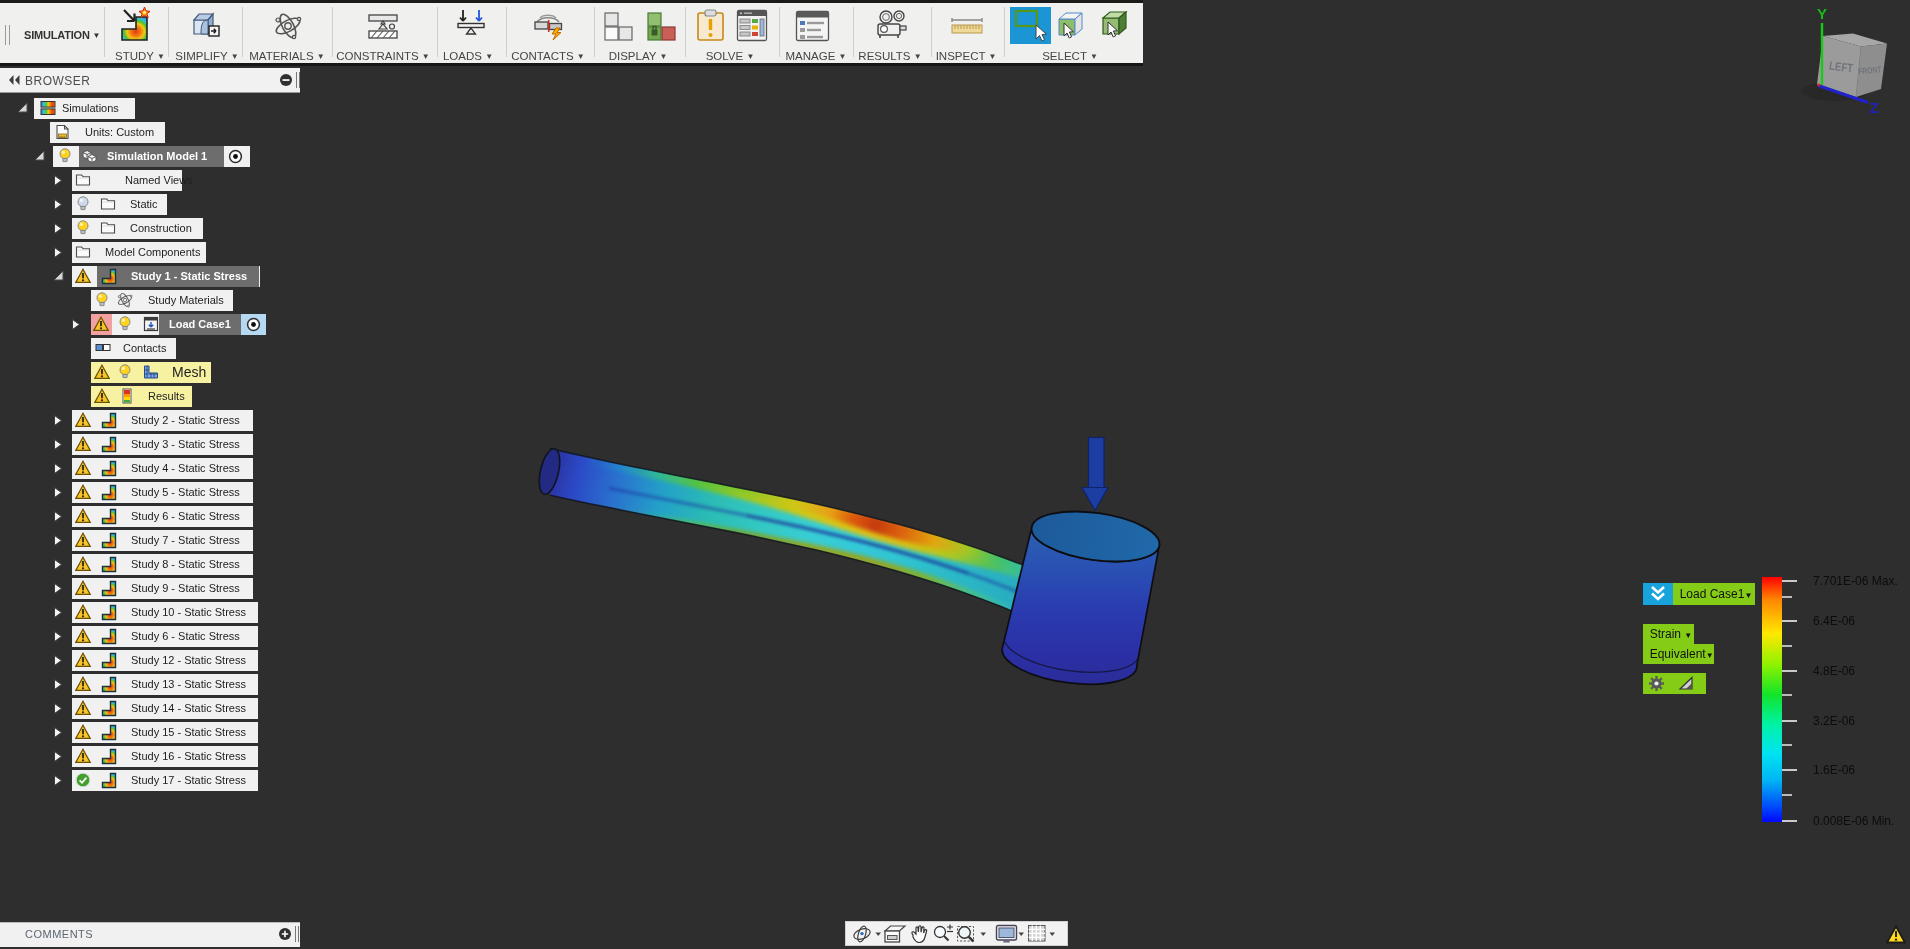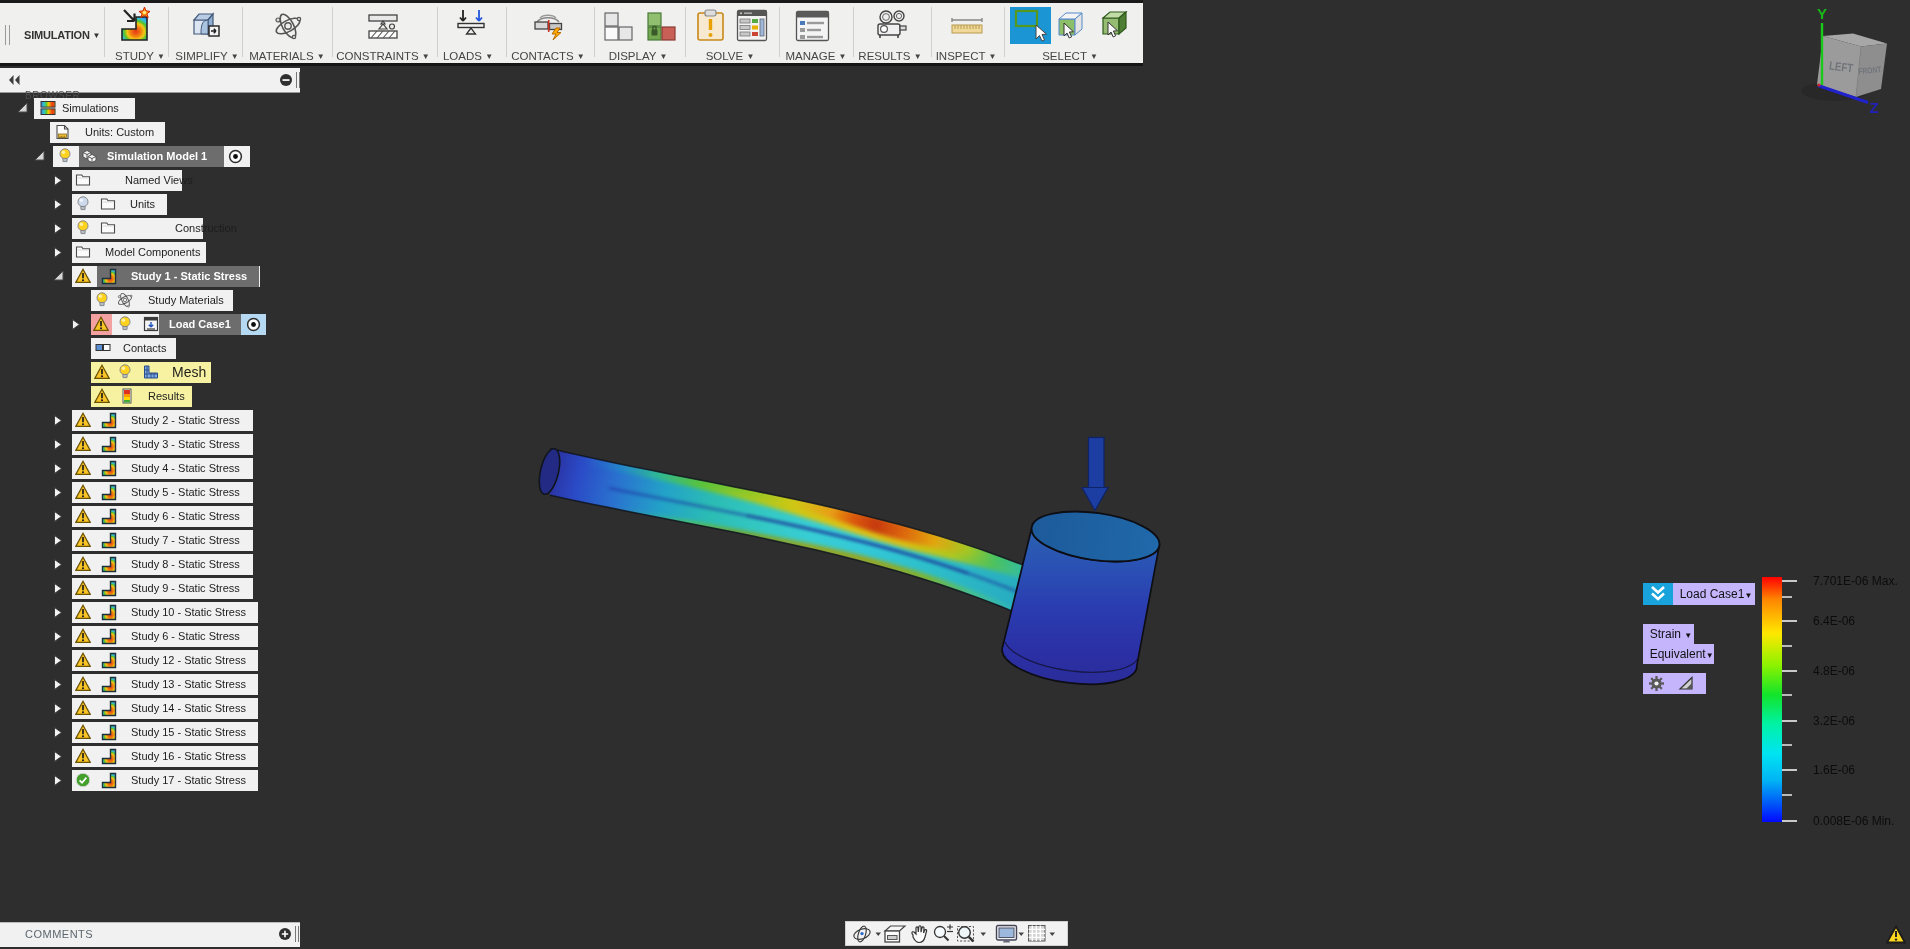--- a/index.html
+++ b/index.html
@@ -178,7 +178,7 @@
 <svg class="ab" style="left:7px;top:73px" width="14" height="14" viewBox="0 0 14 14">
       <path d="M6.5 2 L2 7 L6.5 12 Z M12.5 2 L8 7 L12.5 12 Z" fill="#3c3c3c"></path>
     </svg>
-<div class="ab" style="left:25px;top:90px;font-size:10px;color:#4c4c4c;letter-spacing:0.5px;">BROWSER</div>
+<div class="ab" style="left:25px;top:74px;font-size:12px;color:#4c4c4c;letter-spacing:0.5px;">BROWSER</div>
 <svg class="ab" style="left:279px;top:73px" width="14" height="14" viewBox="0 0 14 14">
       <circle cx="7" cy="7" r="6" fill="#2f2f2f"></circle>
       <rect x="3.5" y="6.2" width="7" height="1.7" fill="#fff"></rect>

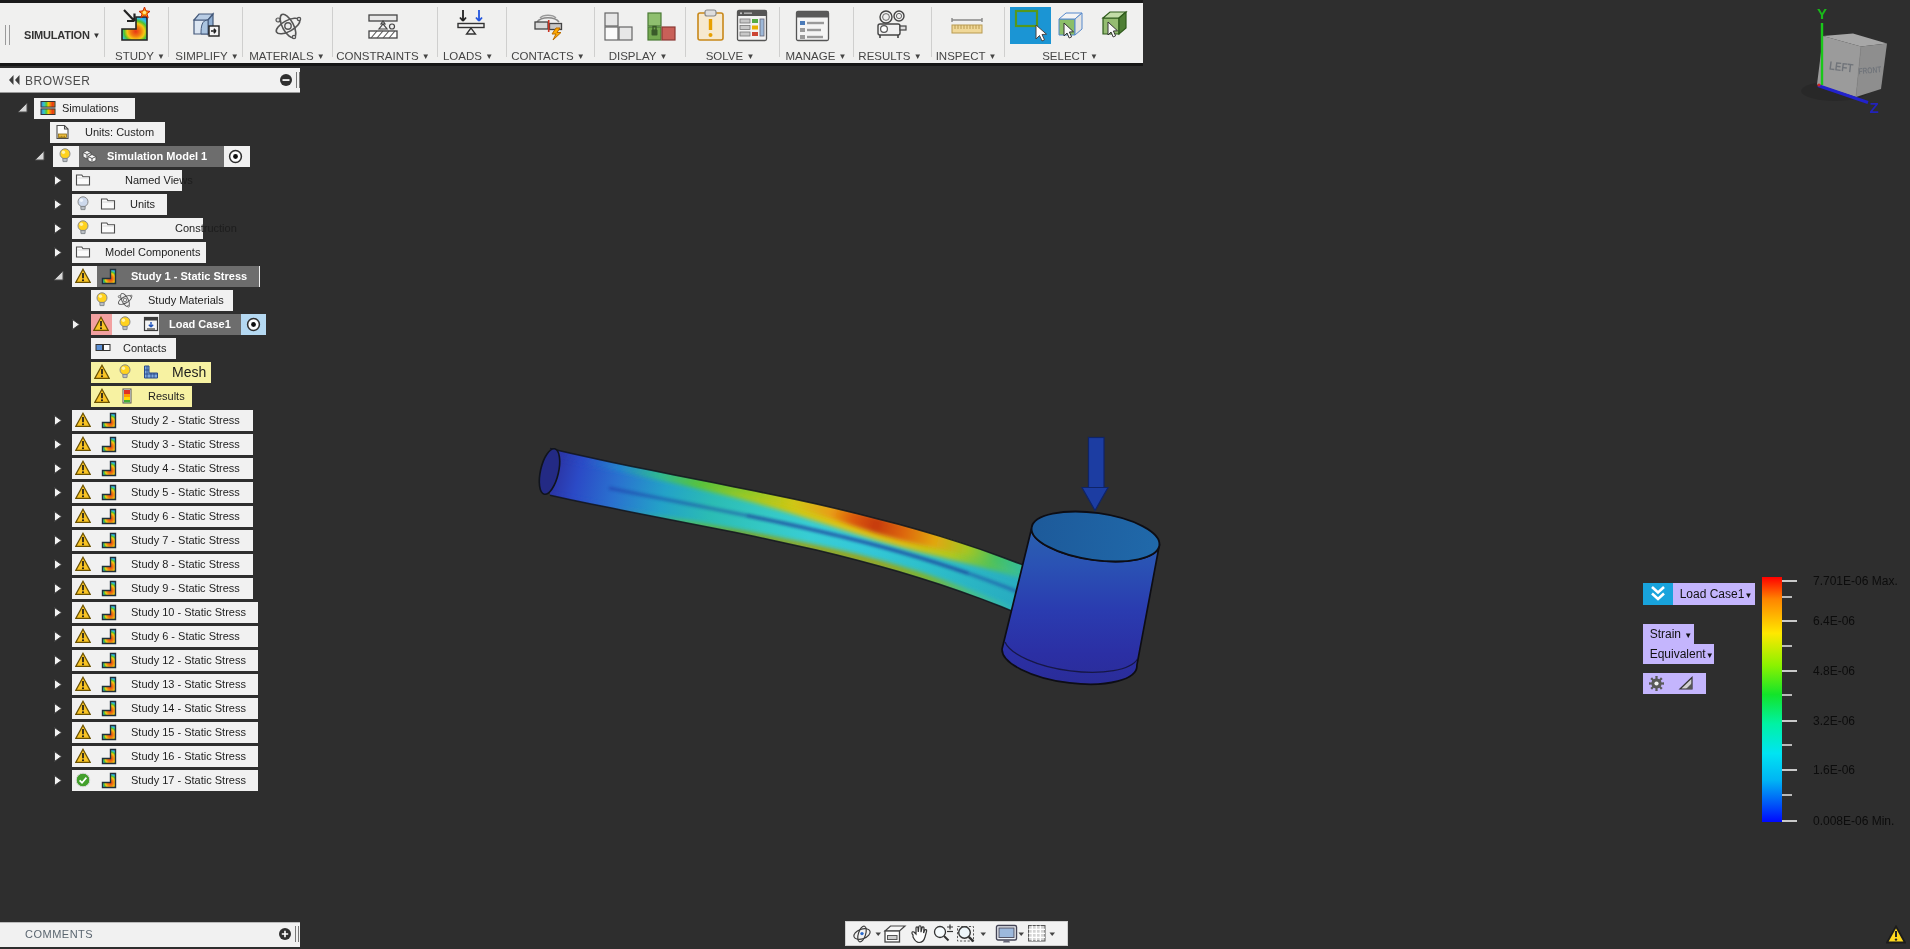--- a/index.html
+++ b/index.html
@@ -256,7 +256,7 @@
       <path d="M1.5 13 L1.5 3 L6.8 3 L8 4.8 L14.5 4.8 L14.5 13 Z" fill="#fbfbfb" stroke="#4c4c4c" stroke-width="1.1"></path>
       <path d="M2.5 6 L13.5 6" stroke="#d8d8d8" stroke-width="1"></path>
     </svg>
-<div class="ab" style="left:130px;top:193.5px;height:21px;line-height:21px;font-size:11px;color:#1d1d1d;font-weight:normal;white-space:nowrap;">Units</div>
+<div class="ab" style="left:130px;top:193.5px;height:21px;line-height:21px;font-size:11px;color:#1d1d1d;font-weight:normal;white-space:nowrap;">Static</div>
 <svg class="ab" style="left:53px;top:221.5px" width="10" height="13" viewBox="0 0 10 13">
       <path d="M1.5 1.5 L8.5 6.5 L1.5 11.5 Z" fill="#f2f2f2" stroke="#3a3a3a" stroke-width="1"></path>
     </svg>

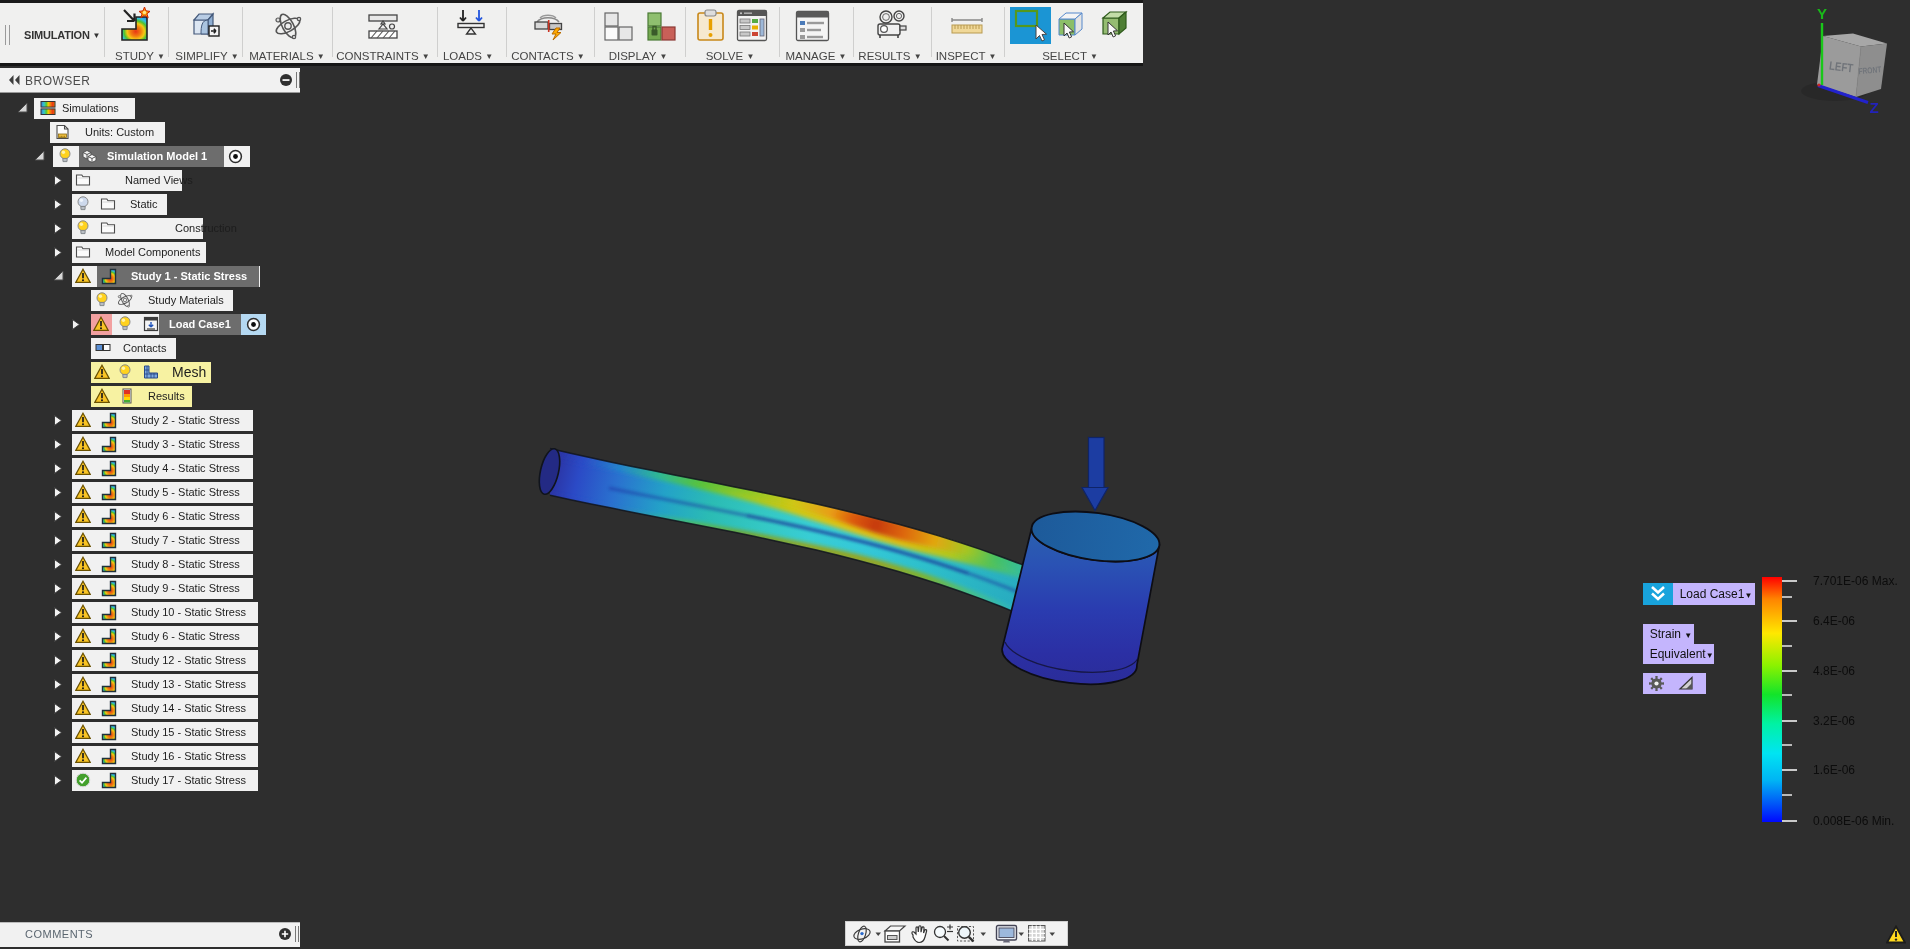--- a/index.html
+++ b/index.html
@@ -270,7 +270,7 @@
       <path d="M1.5 13 L1.5 3 L6.8 3 L8 4.8 L14.5 4.8 L14.5 13 Z" fill="#fbfbfb" stroke="#4c4c4c" stroke-width="1.1"></path>
       <path d="M2.5 6 L13.5 6" stroke="#d8d8d8" stroke-width="1"></path>
     </svg>
-<div class="ab" style="left:130px;top:217.5px;height:21px;line-height:21px;font-size:11px;color:#1d1d1d;font-weight:normal;white-space:nowrap;margin-left:45px;">Construction</div>
+<div class="ab" style="left:130px;top:217.5px;height:21px;line-height:21px;font-size:11px;color:#1d1d1d;font-weight:normal;white-space:nowrap;">Construction</div>
 <svg class="ab" style="left:53px;top:245.5px" width="10" height="13" viewBox="0 0 10 13">
       <path d="M1.5 1.5 L8.5 6.5 L1.5 11.5 Z" fill="#f2f2f2" stroke="#3a3a3a" stroke-width="1"></path>
     </svg>

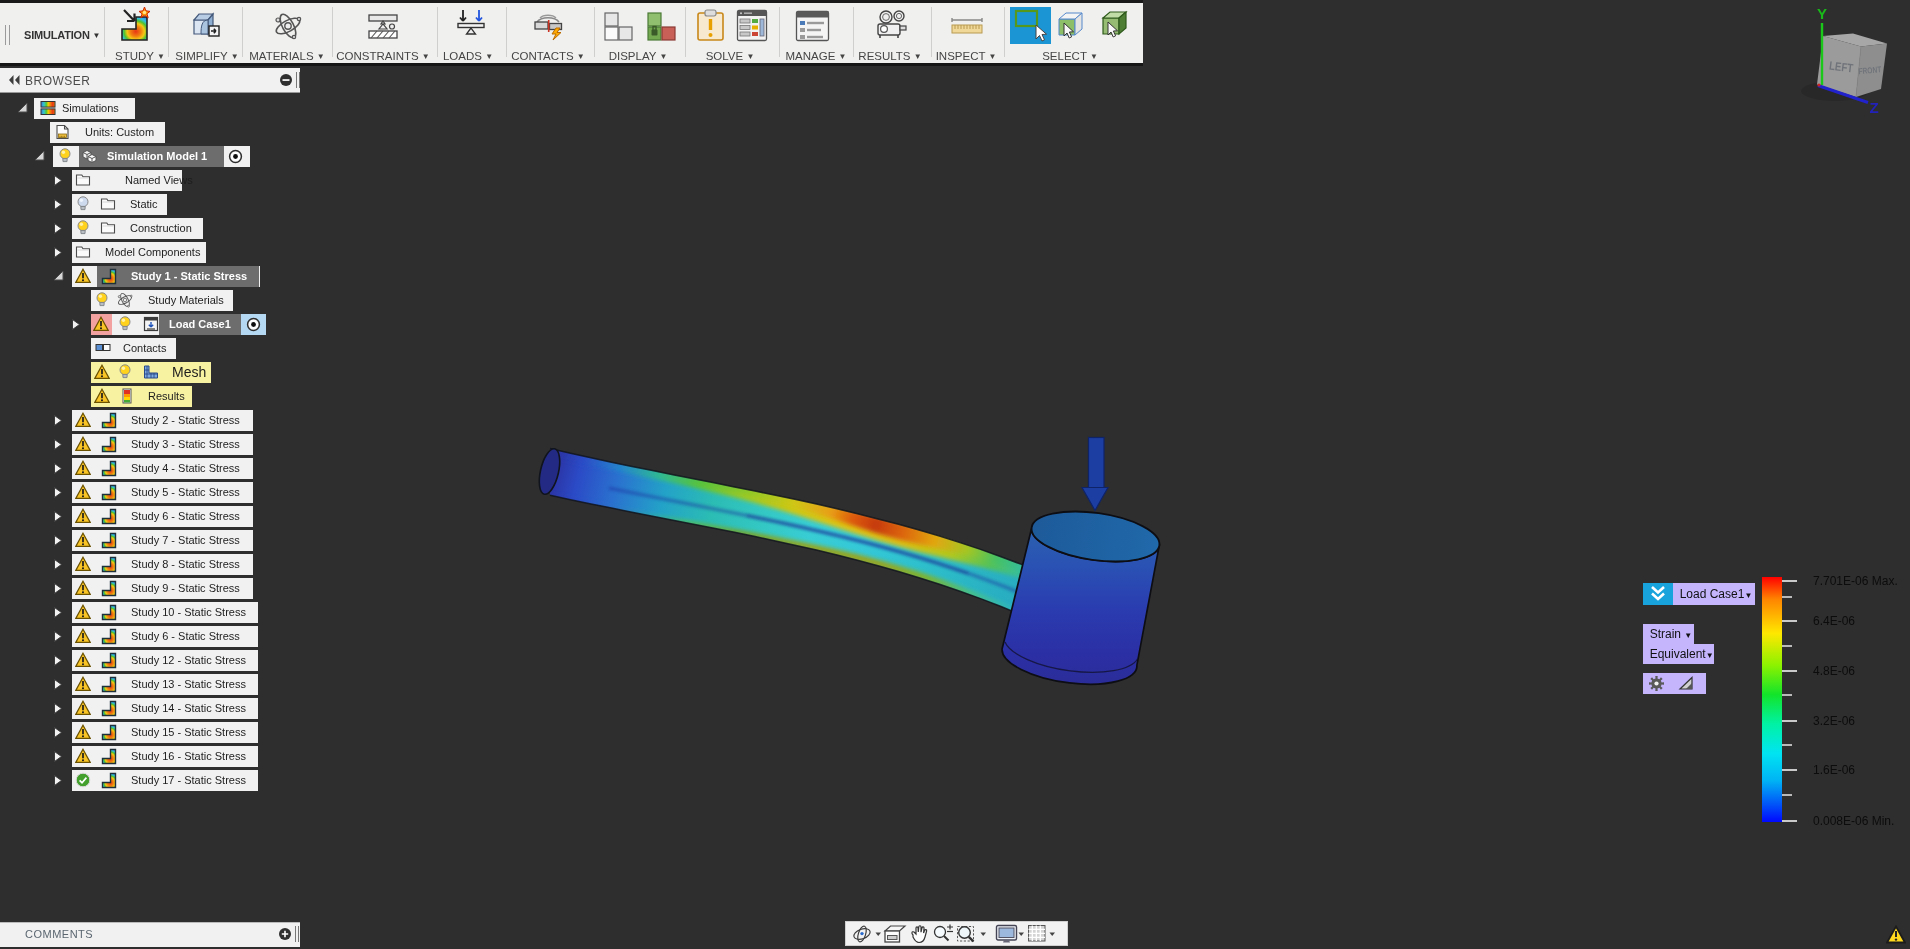--- a/index.html
+++ b/index.html
@@ -10,7 +10,7 @@
 .glbl .car{font-size:8px;vertical-align:1px;color:#444;}
 .trow{position:absolute;height:21px;background:#f1f1f1;color:#1d1d1d;font-size:11px;line-height:21px;white-space:nowrap;}
 .leglbl{position:absolute;color:#0c0c0c;font-size:12px;white-space:nowrap;}
-.legbtn{position:absolute;background:#c4b5fd;color:#111;font-size:12px;}
+.legbtn{position:absolute;background:#84cc16;color:#111;font-size:12px;}
 </style></head>
 <body>
 <div id="root">

